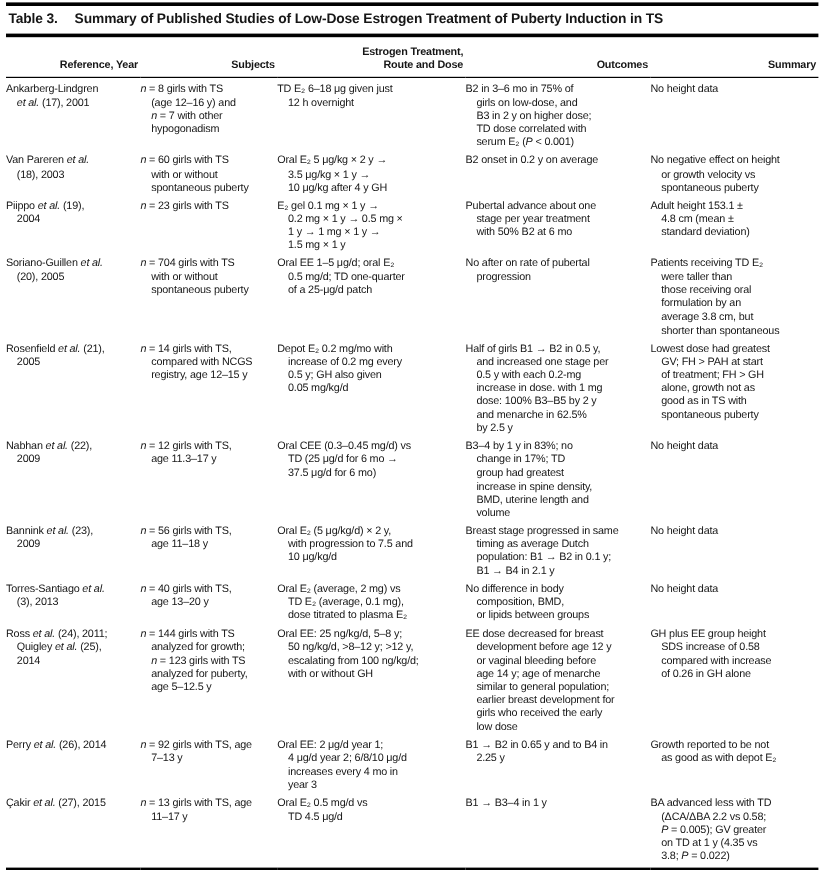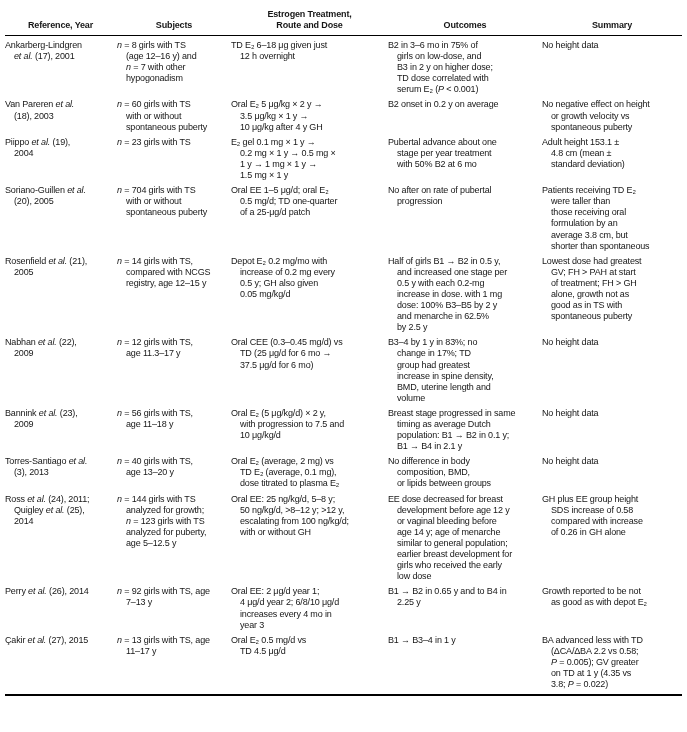--- a/index.html
+++ b/index.html
@@ -66,6 +66,9 @@
 
 <div class="wrap">
 
+  <div class="title-block">
+    <span class="title-label">Table 3.</span><span class="title-text">Summary of Published Studies of Low-Dose Estrogen Treatment of Puberty Induction in TS</span>
+  </div>
 
   <table class="summary">
     <colgroup>

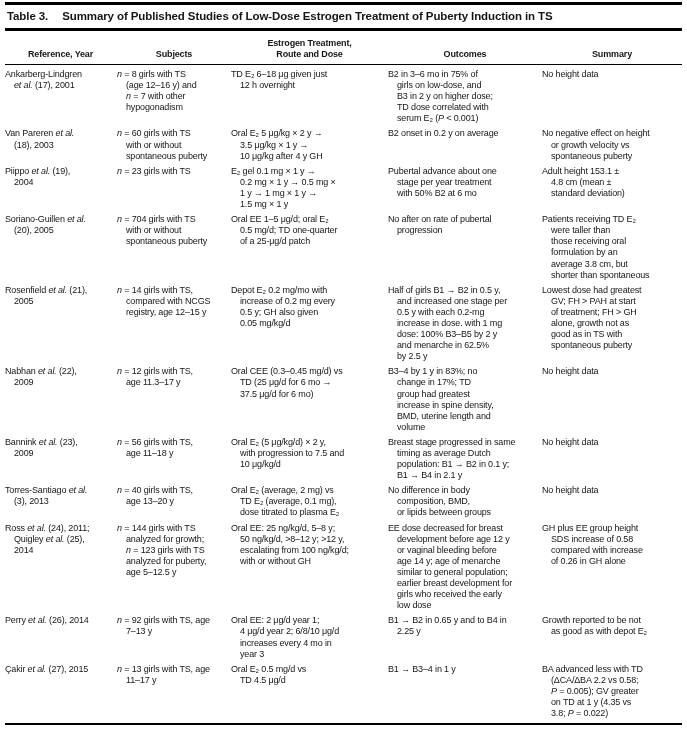--- a/index.html
+++ b/index.html
@@ -42,7 +42,7 @@
     line-height: 11px;
     letter-spacing: -0.15px;
     vertical-align: bottom;
-    text-align: center;
+    text-align: right;
     padding: 7px 2px 4px 2px;
     border-bottom: 1px solid #000;
     white-space: pre-line;

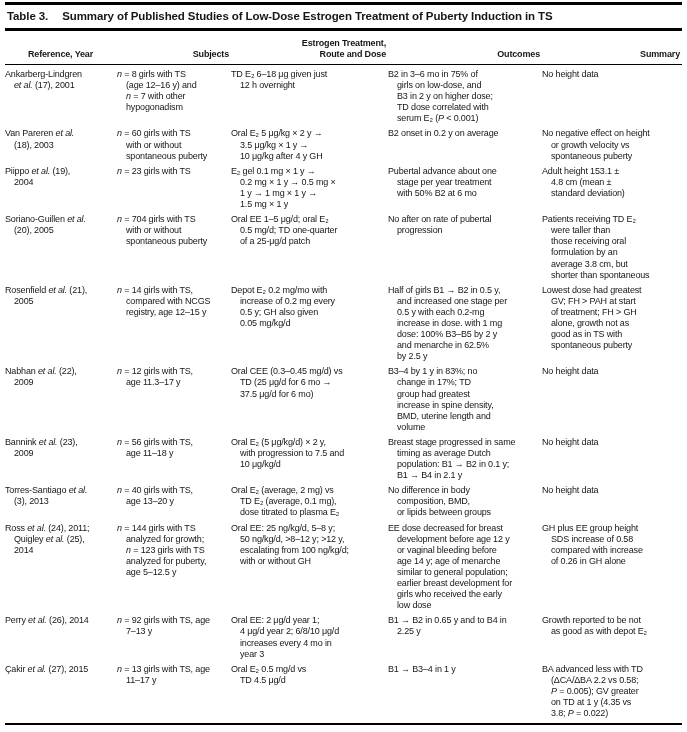--- a/index.html
+++ b/index.html
@@ -47,7 +47,7 @@
     border-bottom: 1px solid #000;
     white-space: pre-line;
   }
-  th.col-ref { text-align: center; padding-left: 1px; }
+  th.col-ref { text-align: right; padding-left: 1px; }
 
   td {
     font-size: 9px;

